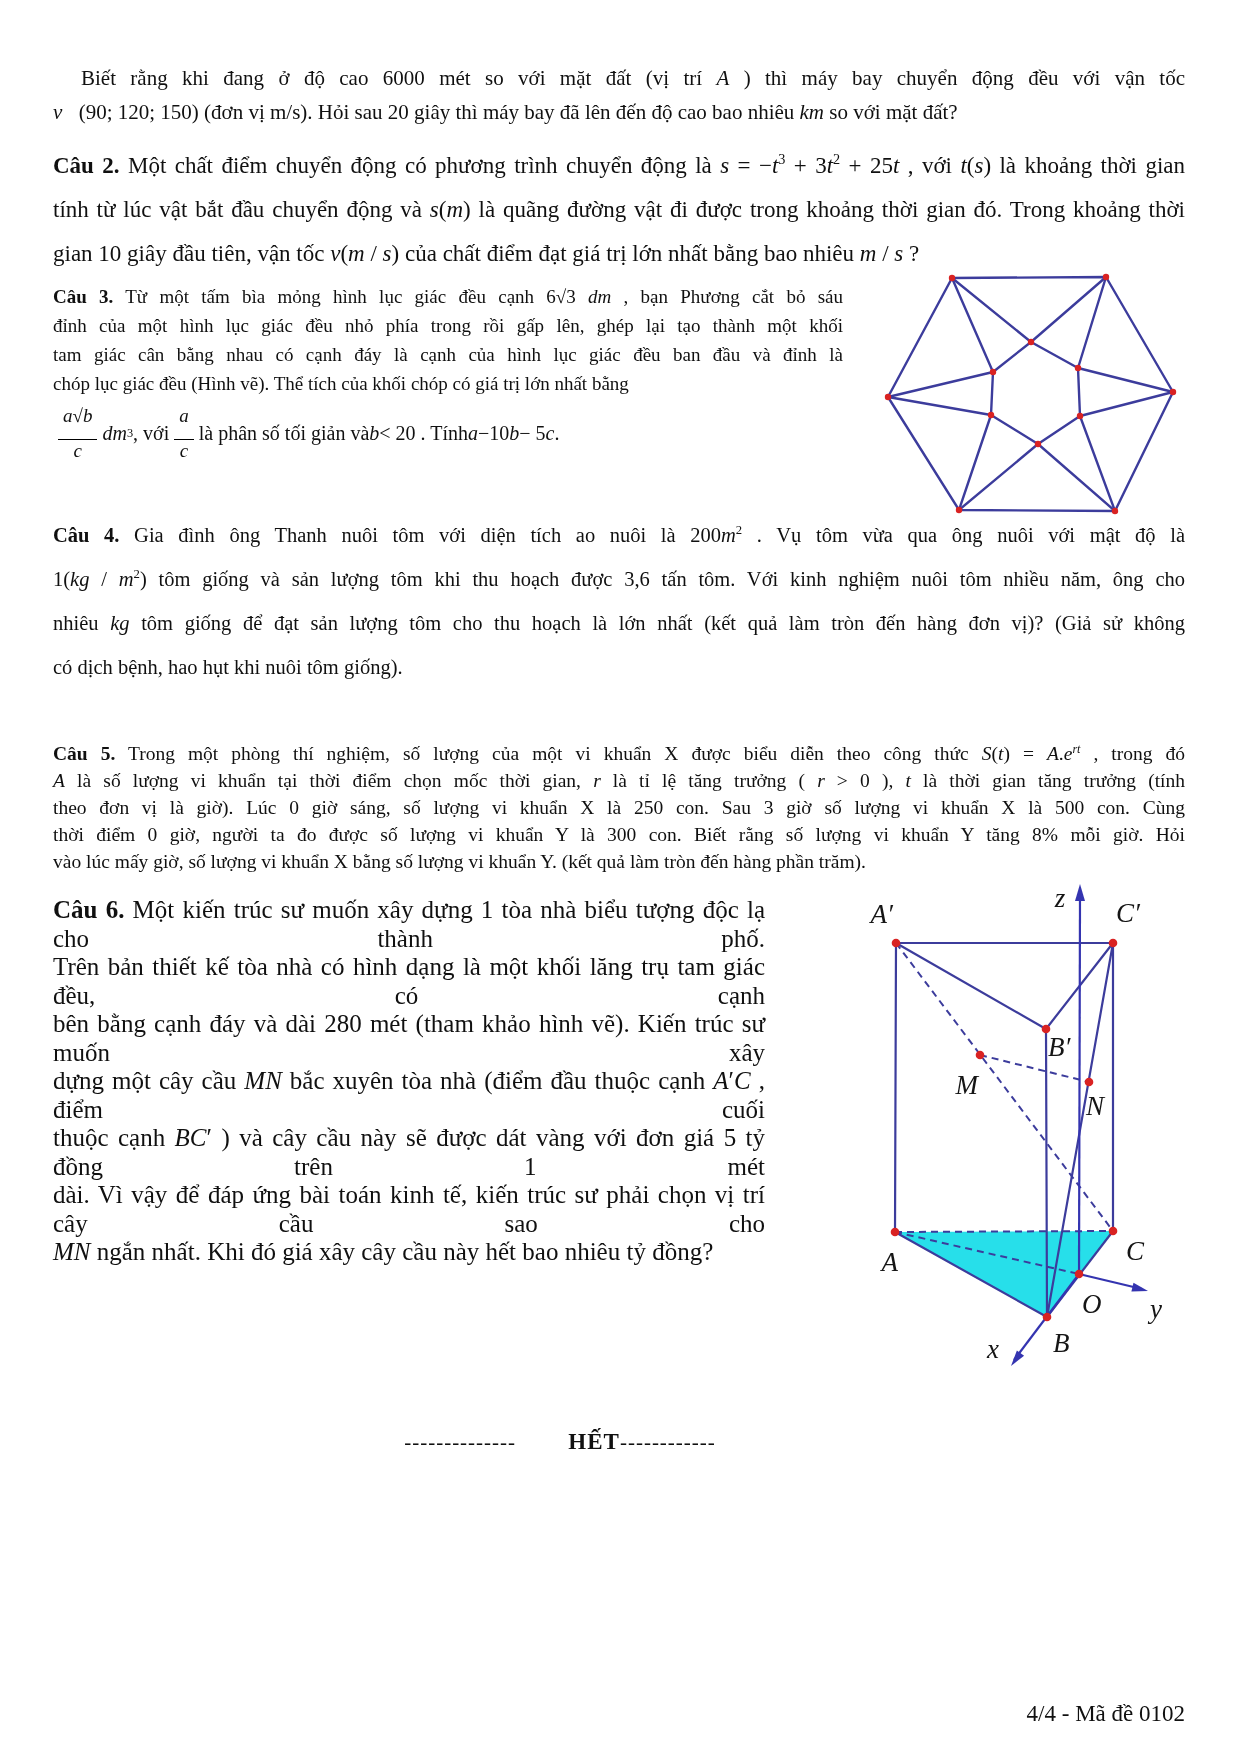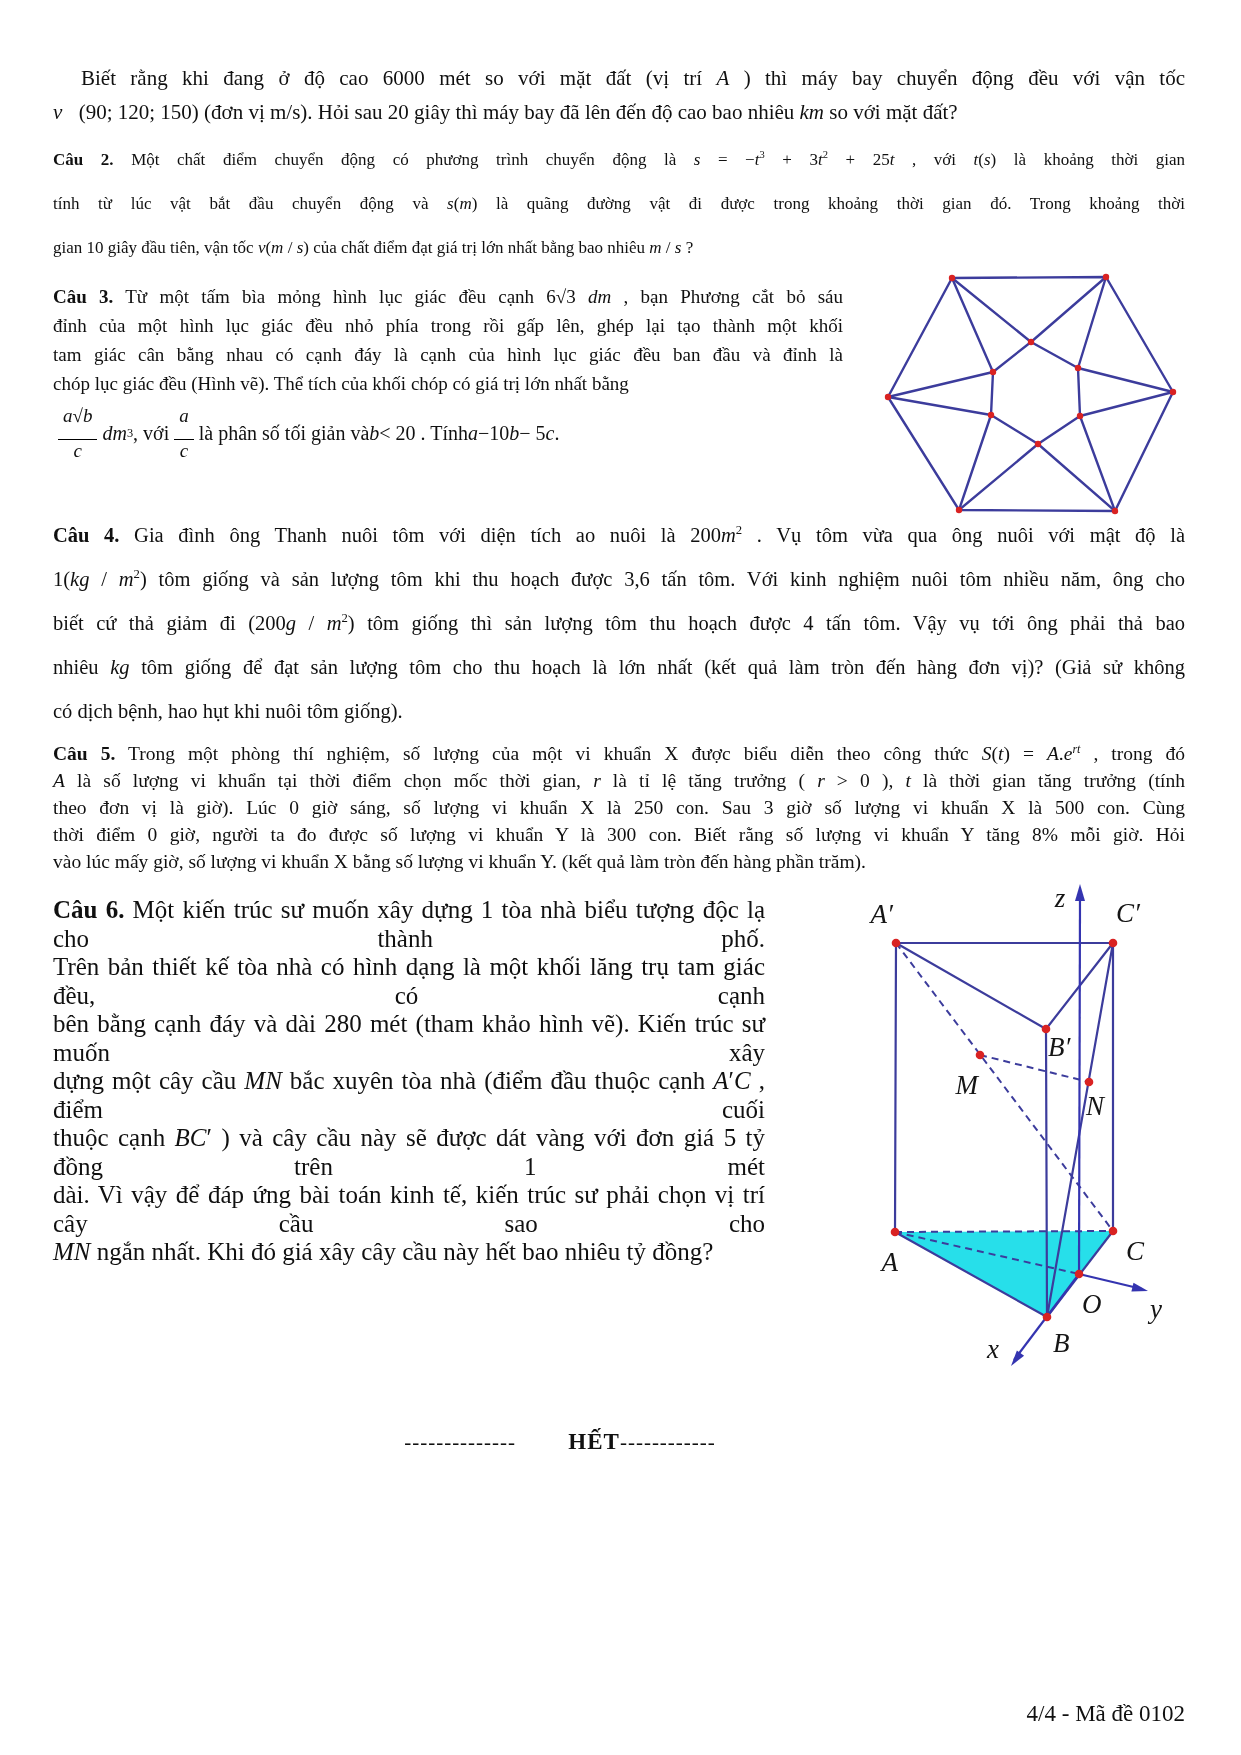--- a/index.html
+++ b/index.html
@@ -43,7 +43,7 @@
     <p class="ln"><i>v⃗</i>(90; 120; 150) (đơn vị m/s). Hỏi sau 20 giây thì máy bay đã lên đến độ cao bao nhiêu <i>km</i> so với mặt đất?</p>
   </div>
 
-  <div class="blk" style="top:138px;font-size:17px;line-height:44px;">
+  <div class="blk" style="top:144px;font-size:23px;line-height:44px;">
     <p class="ln j"><b class="qlabel">Câu 2.</b> <span>Một chất điểm chuyển động có phương trình chuyển động là <i>s</i> = −<i>t</i><sup>3</sup> + 3<i>t</i><sup>2</sup> + 25<i>t</i> , với <i>t</i>(<i>s</i>) là khoảng thời gian</span></p>
     <p class="ln j">tính từ lúc vật bắt đầu chuyển động và <i>s</i>(<i>m</i>) là quãng đường vật đi được trong khoảng thời gian đó. Trong khoảng thời</p>
     <p class="ln">gian 10 giây đầu tiên, vận tốc <i>v</i>(<i>m</i> / <i>s</i>) của chất điểm đạt giá trị lớn nhất bằng bao nhiêu <i>m</i> / <i>s</i> ?</p>

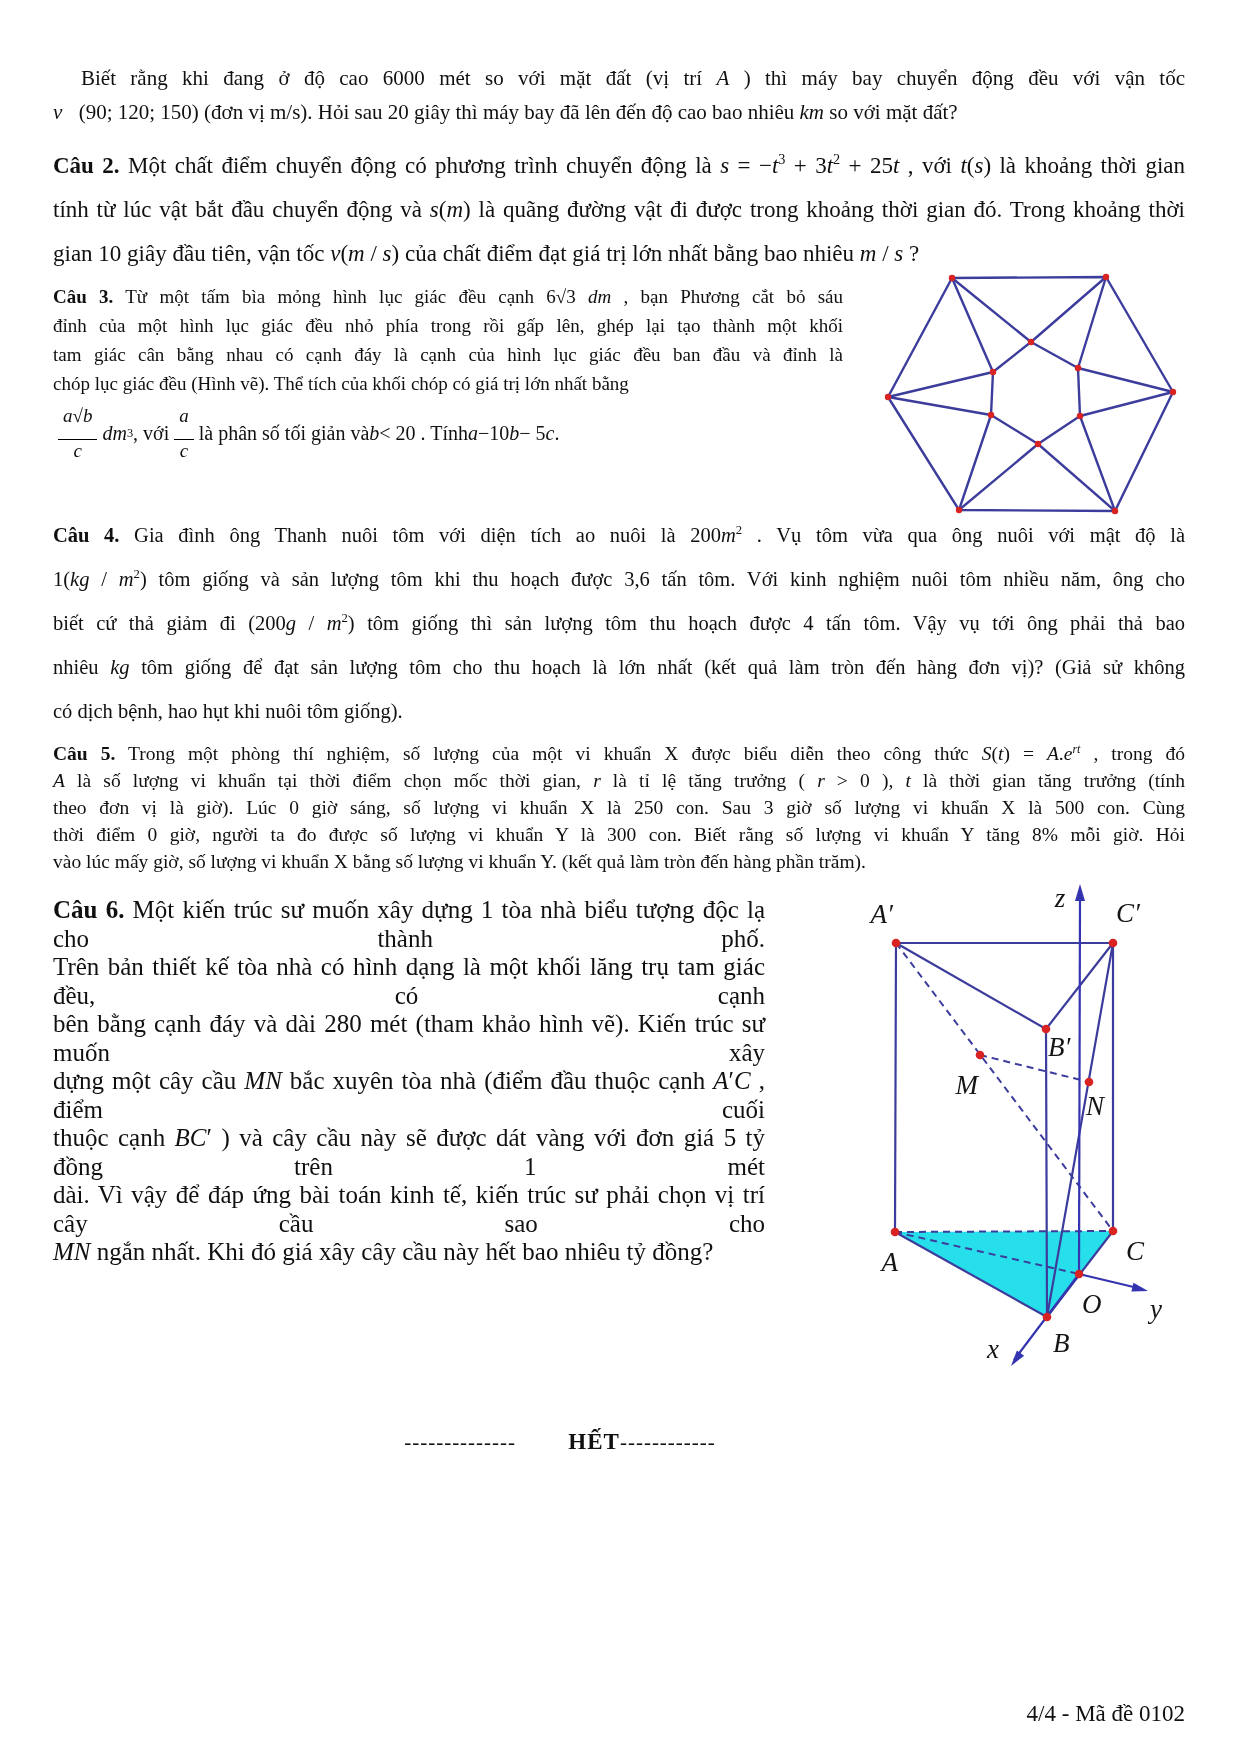--- a/index.html
+++ b/index.html
@@ -105,7 +105,6 @@
   <div class="blk" style="top:513px;font-size:20.5px;line-height:44px;">
     <p class="ln j"><b class="qlabel">Câu 4.</b> <span>Gia đình ông Thanh nuôi tôm với diện tích ao nuôi là 200<i>m</i><sup>2</sup> . Vụ tôm vừa qua ông nuôi với mật độ là</span></p>
     <p class="ln j">1(<i>kg</i> / <i>m</i><sup>2</sup>) tôm giống và sản lượng tôm khi thu hoạch được 3,6 tấn tôm. Với kinh nghiệm nuôi tôm nhiều năm, ông cho</p>
-    <p class="ln j">biết cứ thả giảm đi (200<i>g</i> / <i>m</i><sup>2</sup>) tôm giống thì sản lượng tôm thu hoạch được 4 tấn tôm. Vậy vụ tới ông phải thả bao</p>
     <p class="ln j">nhiêu <i>kg</i> tôm giống để đạt sản lượng tôm cho thu hoạch là lớn nhất (kết quả làm tròn đến hàng đơn vị)? (Giả sử không</p>
     <p class="ln">có dịch bệnh, hao hụt khi nuôi tôm giống).</p>
   </div>

